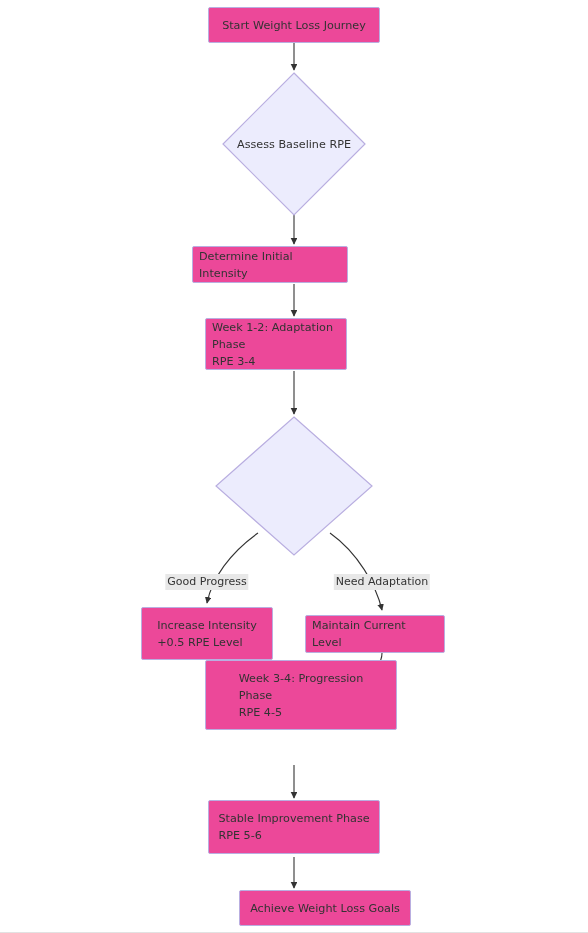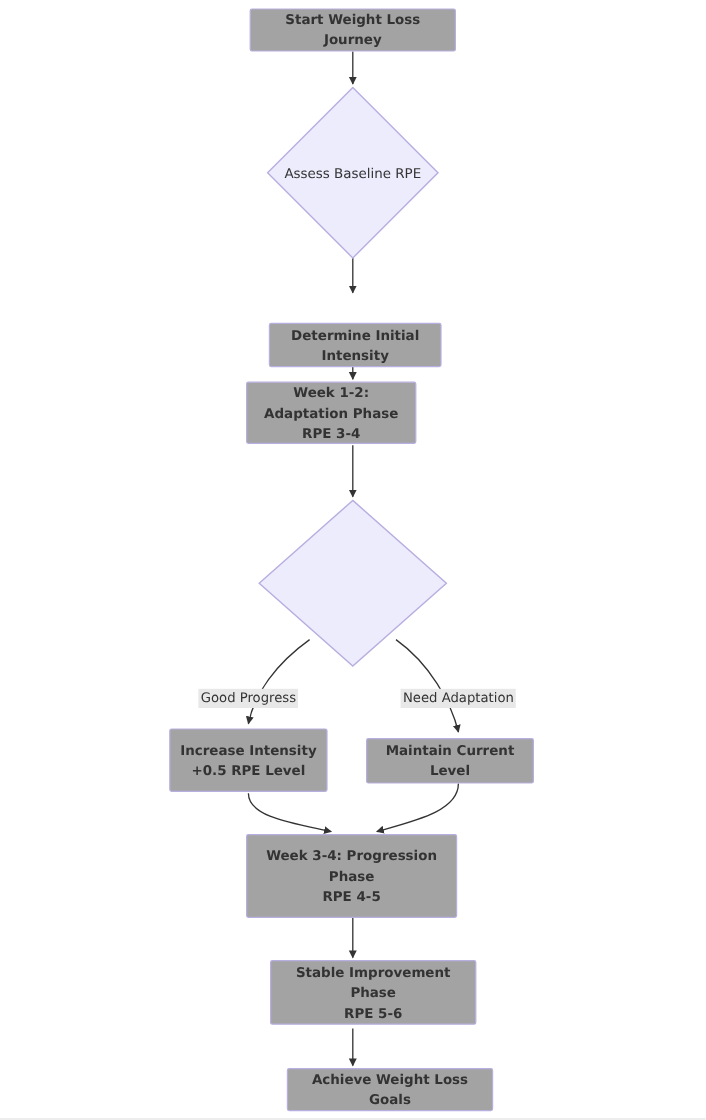--- a/index.html
+++ b/index.html
@@ -32,17 +32,15 @@
   .node {
     position: absolute;
     box-sizing: border-box;
-    background: #a3a3a3;
+    background: #ec4899;
     border: 1px solid #b9aee0;
     border-radius: 2px;
     display: flex;
     align-items: center;
     justify-content: center;
-    text-align: center;
     color: #333333;
     font-size: 11.2px;
     line-height: 17px;
-    font-weight: bold;
   }
   .node-label {
     display: block;

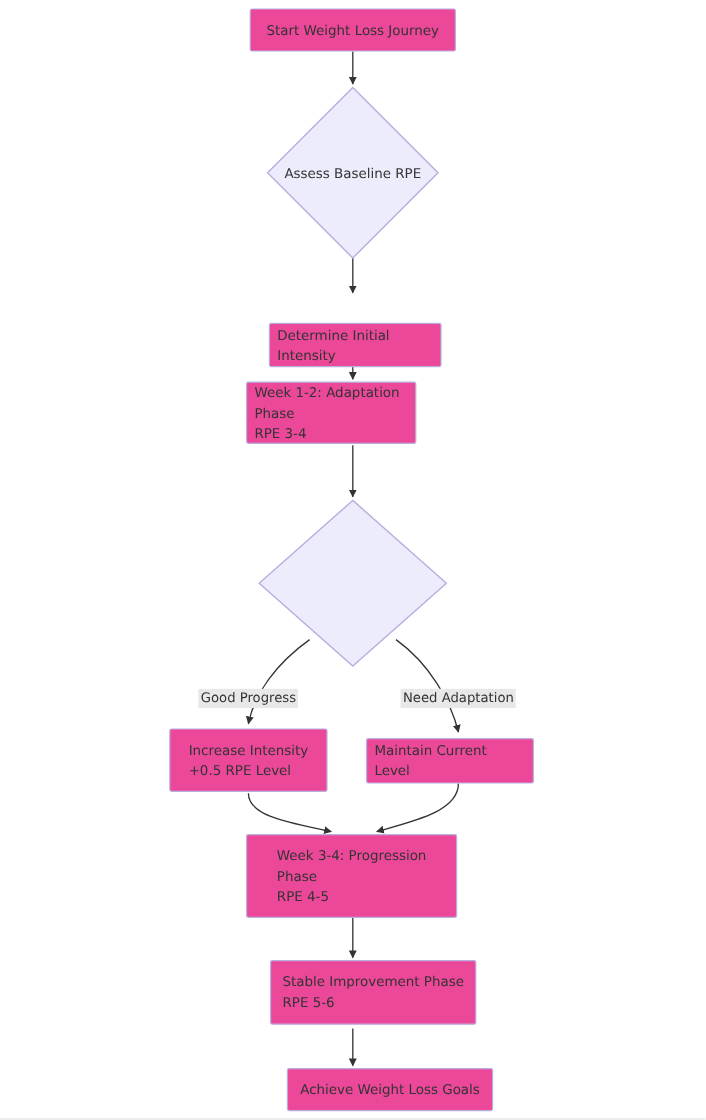--- a/index.html
+++ b/index.html
@@ -132,7 +132,7 @@
     <span class="decision-label">Assess Baseline RPE</span>
   </div>
 
-  <div class="node" style="left:224px; top:246px; width:144px; height:37px;margin-top:23px;">
+  <div class="node" style="left:192px; top:246px; width:156px; height:37px;">
     <span class="node-label">Determine Initial Intensity</span>
   </div>
 

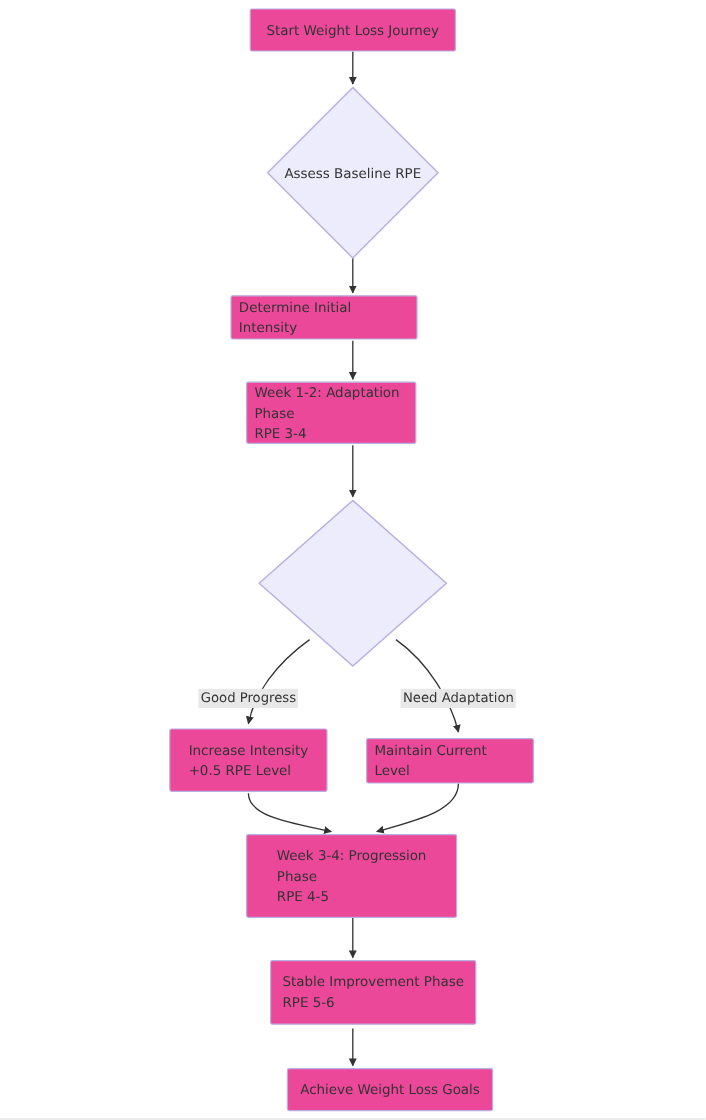--- a/index.html
+++ b/index.html
@@ -160,7 +160,7 @@
     <span class="node-label">Maintain Current Level</span>
   </div>
 
-  <div class="node" style="left:205px; top:695px; width:176px; height:70px;">
+  <div class="node" style="left:205px; top:660px; width:192px; height:70px;">
     <span class="node-label">Week 3-4: Progression
 Phase
 RPE 4-5</span>

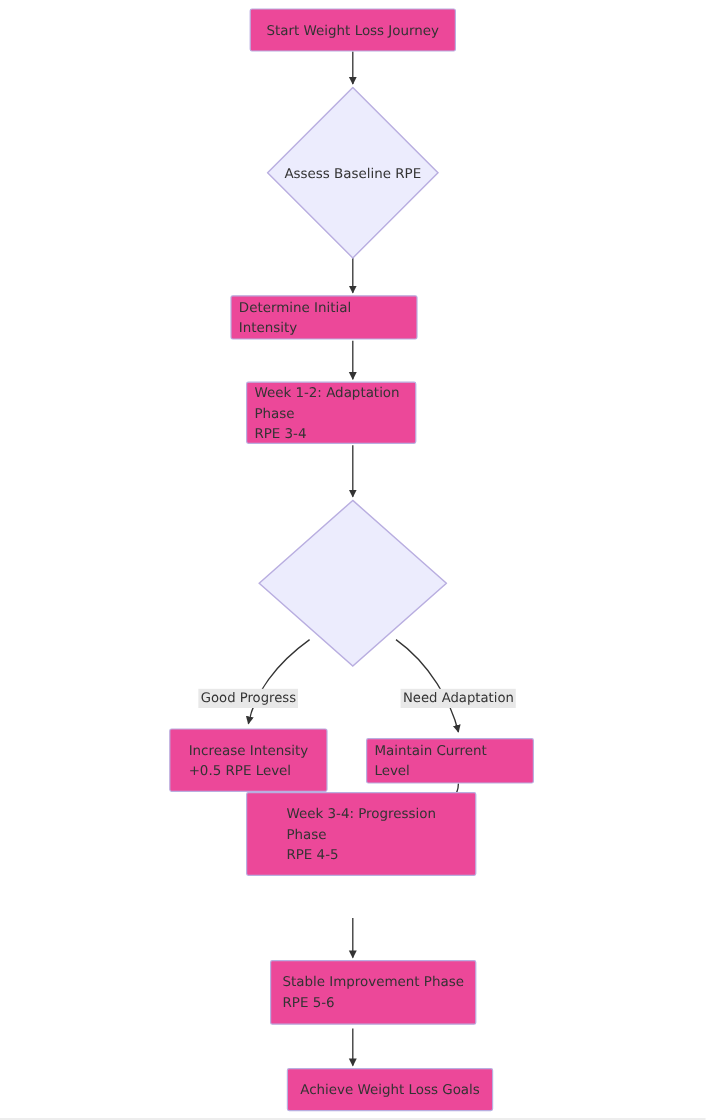--- a/index.html
+++ b/index.html
@@ -166,7 +166,7 @@
 RPE 4-5</span>
   </div>
 
-  <div class="node" style="left:225px; top:800px; width:172px; height:54px;">
+  <div class="node" style="left:208px; top:800px; width:172px; height:54px;">
     <span class="node-label">Stable Improvement Phase
 RPE 5-6</span>
   </div>

